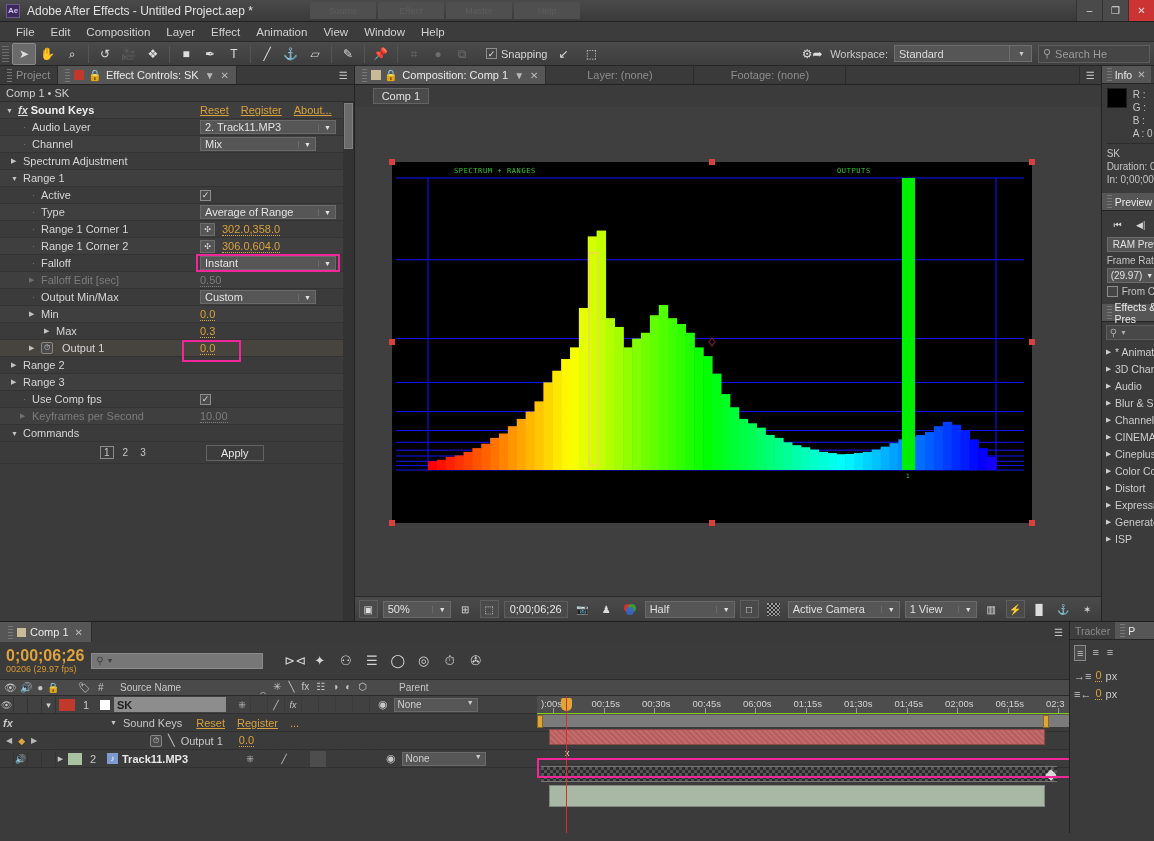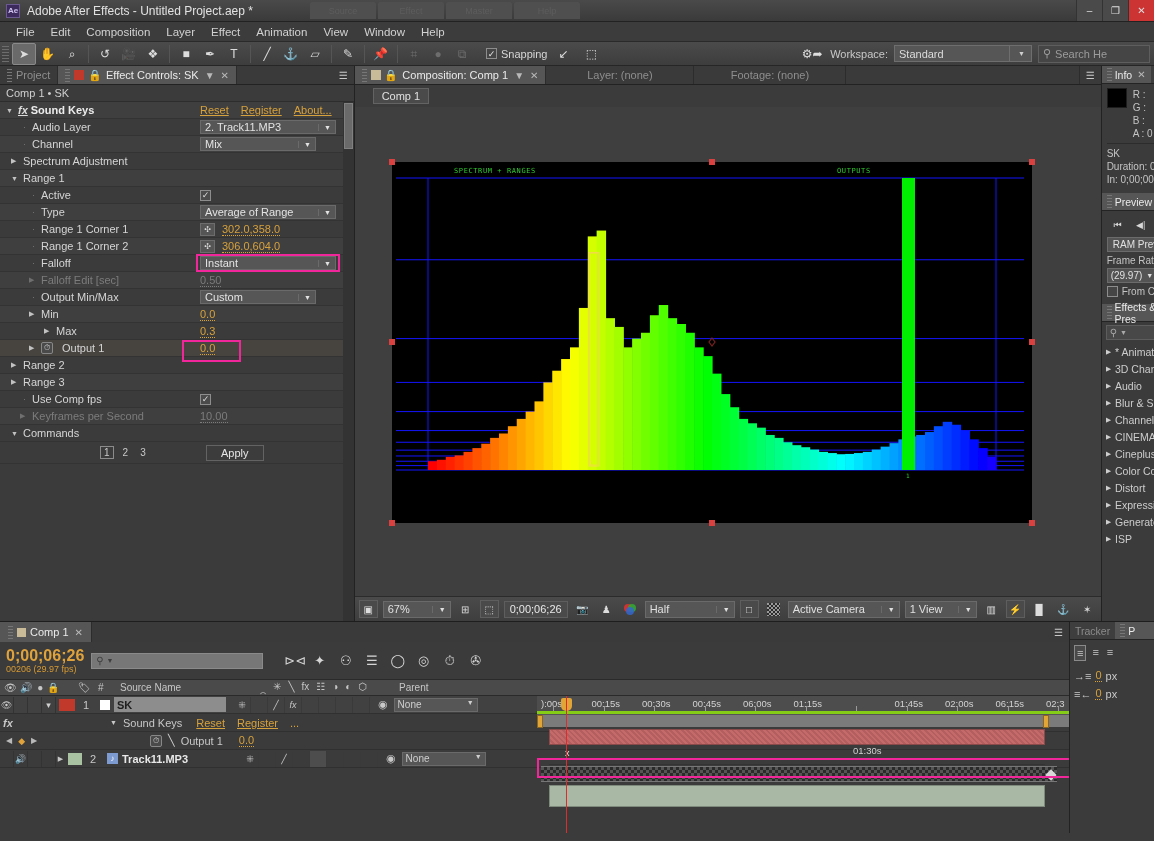--- a/index.html
+++ b/index.html
@@ -609,7 +609,7 @@
     <div id="comp-toolbar">
       <div class="ctbtn">▣</div>
       <div class="cdrop" style="width:68px">
-        <span>67%</span>
+        <span>50%</span>
         <span class="arrow">▼</span>
       </div>
       <div class="ctbtn plain">⊞</div>

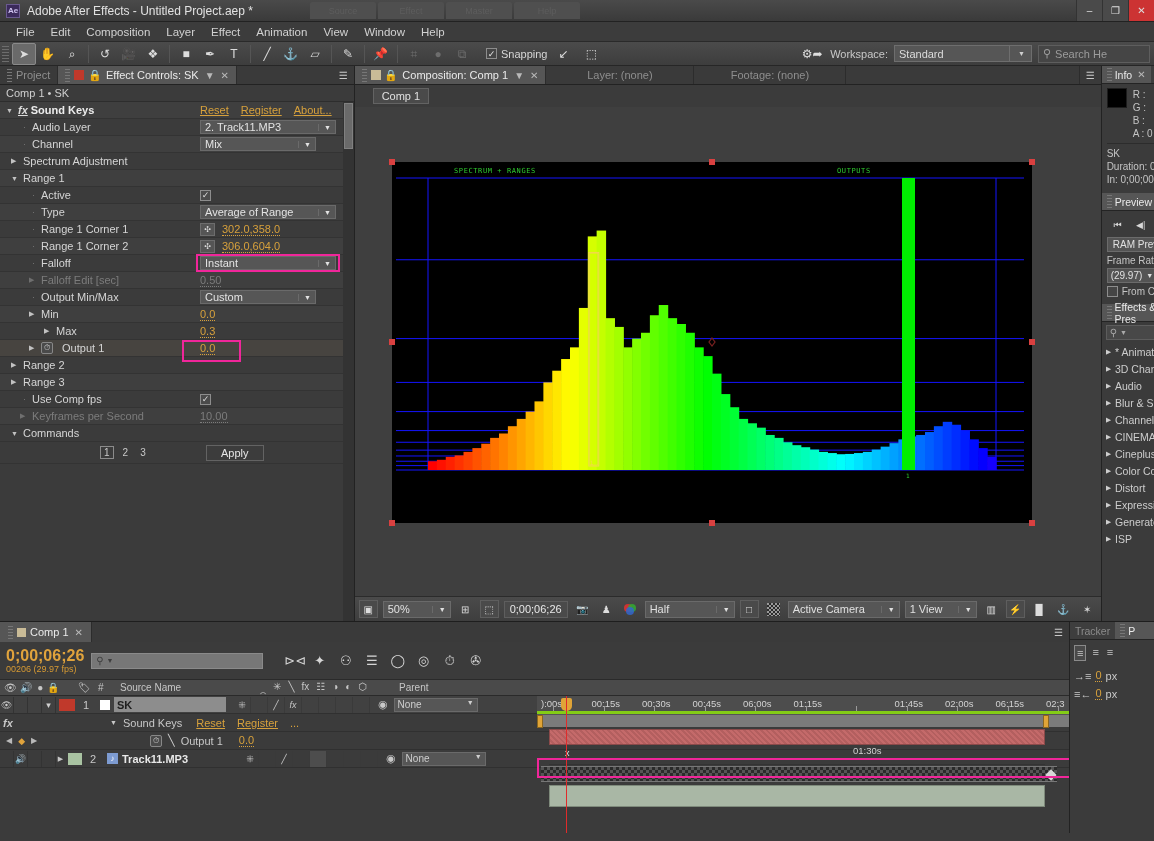--- a/index.html
+++ b/index.html
@@ -159,7 +159,7 @@
   .parent-drop { background:#565656; border:1px solid #6a6a6a; height:14px; width:84px; display:flex;
       align-items:flex-start; padding:0 3px; font-size:10px; color:#cfcfcf; }
   #tl-graph { position:absolute; left:537px; top:0; right:0; bottom:0; }
-  #tl-ruler { height:18px; background:#4d4d4d; position:relative; border-bottom:3px solid #84cc16; }
+  #tl-ruler { height:18px; background:#4d4d4d; position:relative; border-bottom:1px solid #84cc16; }
   .tick { position:absolute; top:2px; font-size:9.5px; color:#d2d2d2; }
   .tickmark { position:absolute; bottom:0; width:1px; height:5px; background:#9a9a9a; }
   #workarea { height:13px; background:#7b7b7b; border-top:1px solid #555; position:relative; }

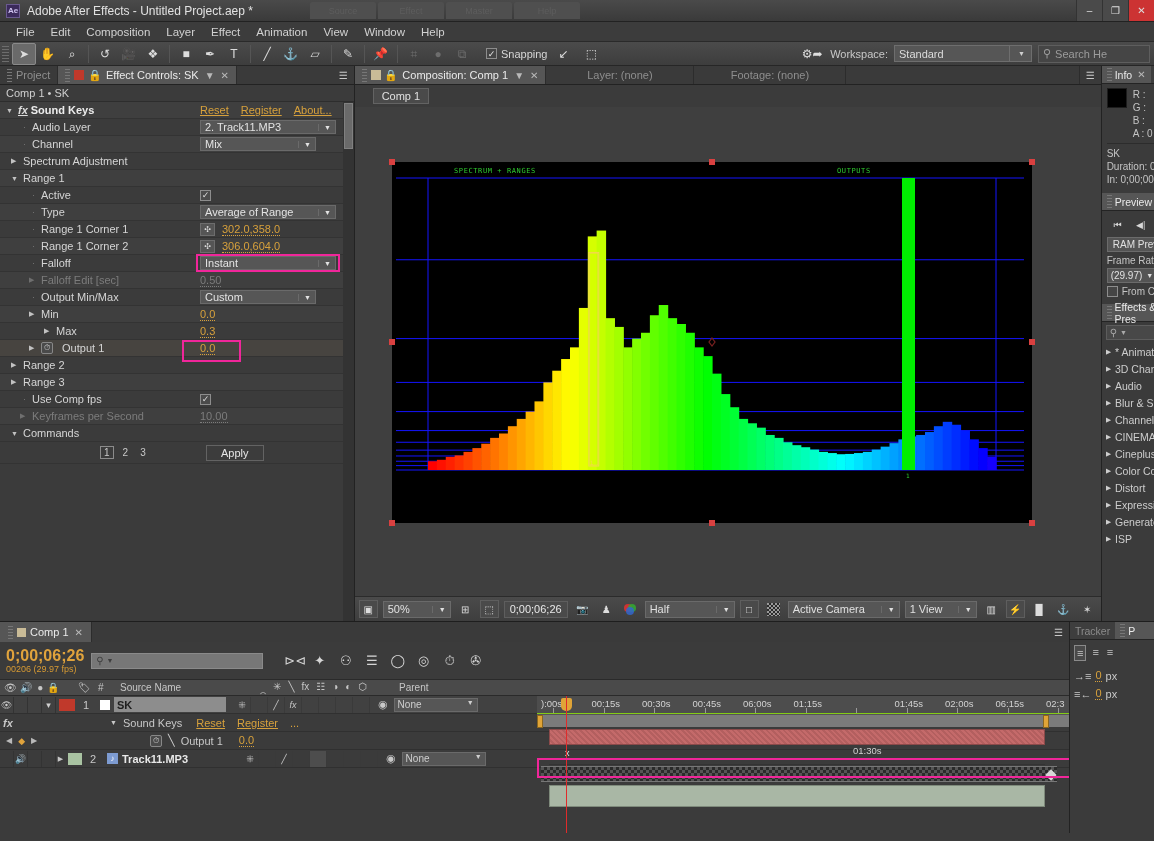--- a/index.html
+++ b/index.html
@@ -916,7 +916,7 @@
             <div class="tickmark" style="left: 218px;"></div>
             <div class="tick" style="left: 256.5px;">01:15s</div>
             <div class="tickmark" style="left: 268.5px;"></div>
-            <div class="tick" style="left: 316px; margin-top: 47px;">01:30s</div>
+            <div class="tick" style="left: 307px;">01:30s</div>
             <div class="tickmark" style="left: 319px;"></div>
             <div class="tick" style="left: 357.5px;">01:45s</div>
             <div class="tickmark" style="left: 369.5px;"></div>

